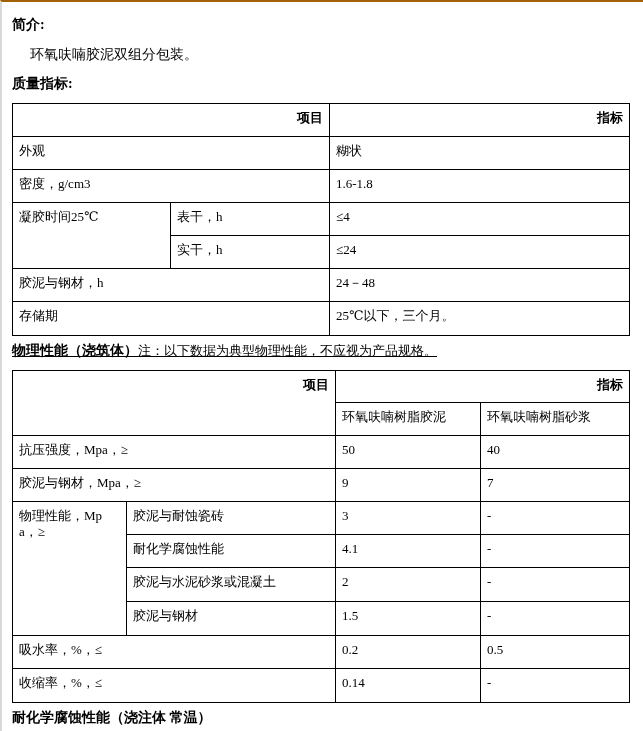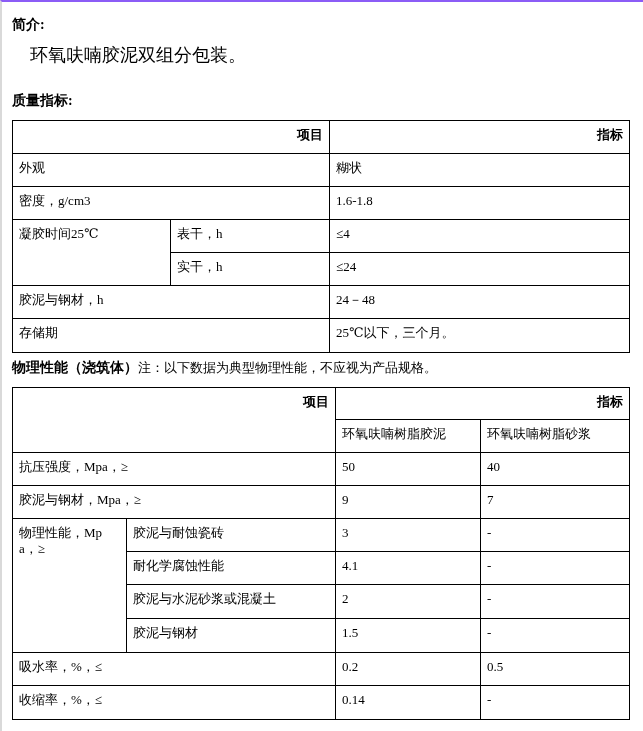--- a/index.html
+++ b/index.html
@@ -12,7 +12,7 @@
   }
   .page {
     width: 643px; height: 731px;
-    border-top: 2px solid #8b5cf6;
+    border-top: 2px solid #a16207;
     border-left: 2px solid #d9d9d9;
     padding: 12px 16px 0 10px;
   }

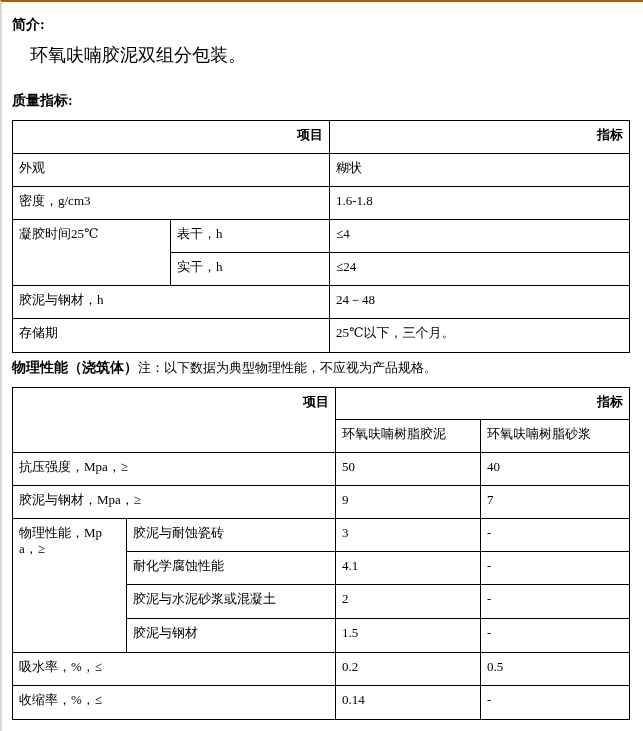--- a/index.html
+++ b/index.html
@@ -23,7 +23,7 @@
   }
   .intro-heading { margin-top: 2px; }
   .intro-text {
-    font-size: 18px;
+    font-size: 14px;
     line-height: 16px;
     margin: 14px 0 0 18px;
   }

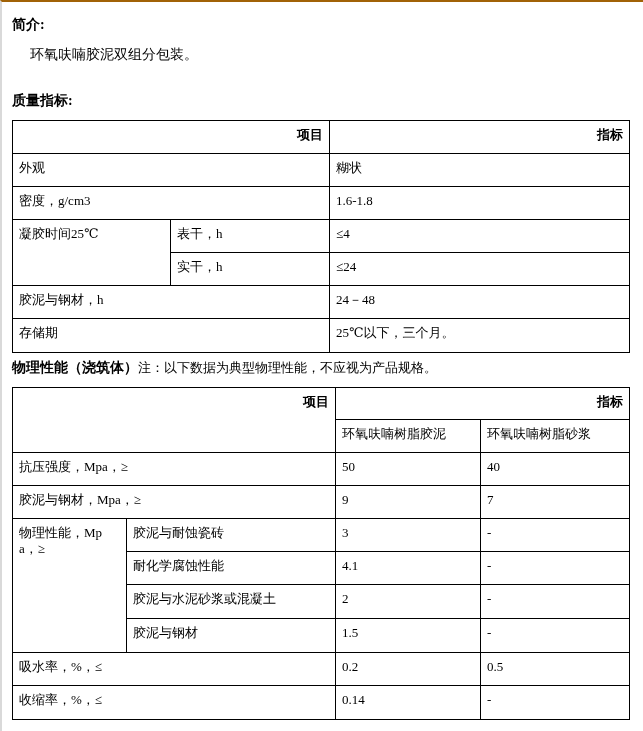--- a/index.html
+++ b/index.html
@@ -27,7 +27,7 @@
     line-height: 16px;
     margin: 14px 0 0 18px;
   }
-  .quality-heading { margin-top: 29px; }
+  .quality-heading { margin-top: 12px; }
   table {
     border-collapse: collapse;
     table-layout: fixed;

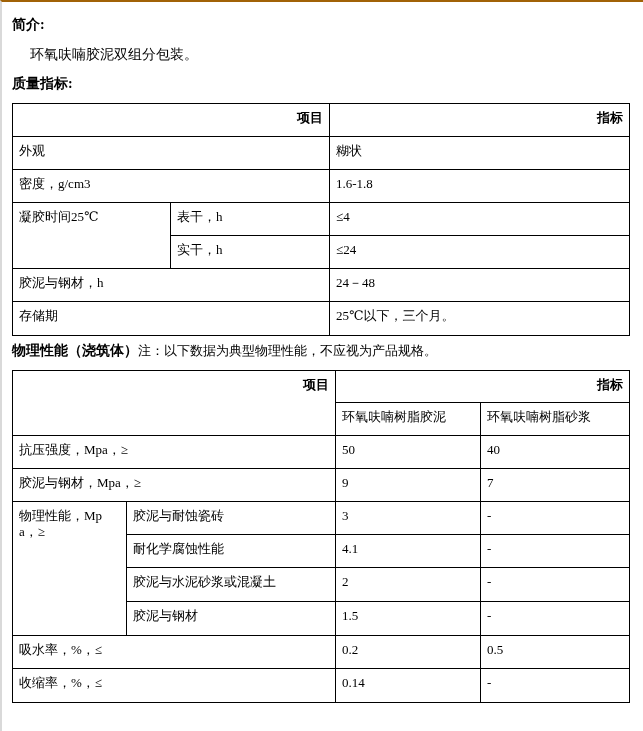--- a/index.html
+++ b/index.html
@@ -51,6 +51,7 @@
     font-size: 13px;
     line-height: 16px;
     margin-top: 7px;
+    text-decoration: underline;
   }
   .note-line b { font-size: 14px; }
   .physical-table { margin-top: 11px; }

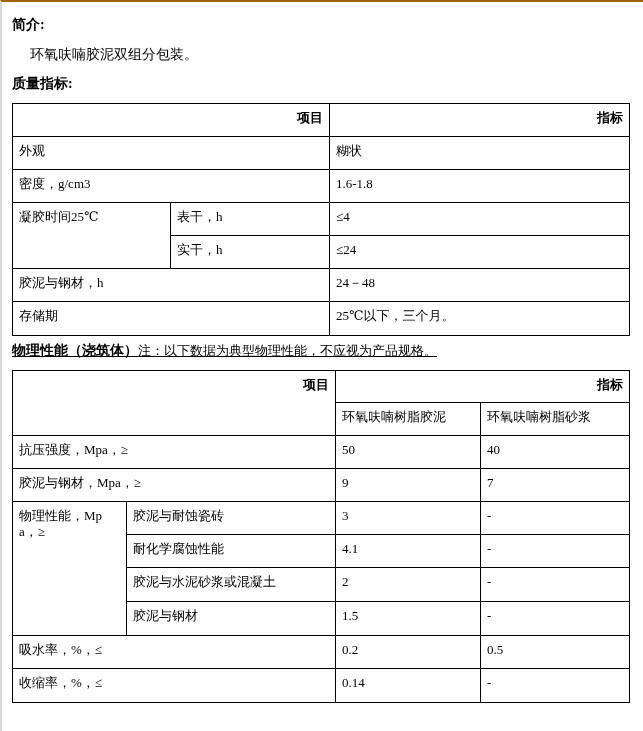--- a/index.html
+++ b/index.html
@@ -167,6 +167,7 @@
   </tbody>
     </table>
 
+  <h3 class="doc-heading chemical-heading">耐化学腐蚀性能（浇注体 常温）</h3>
 
 </div>
 

